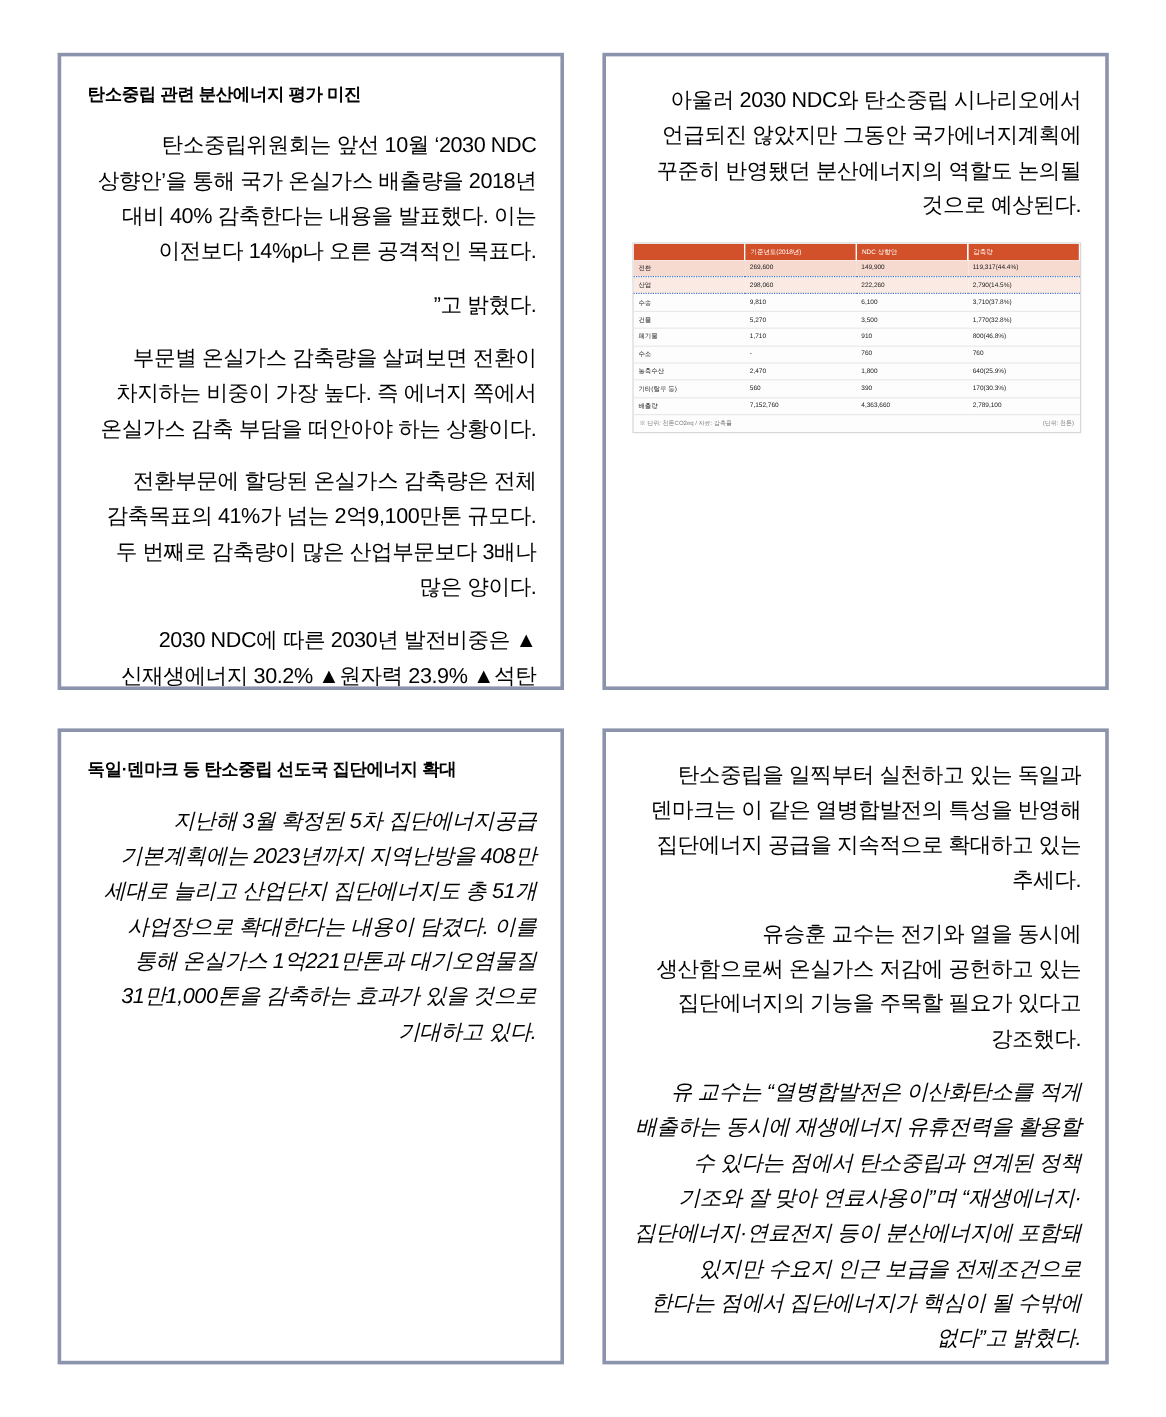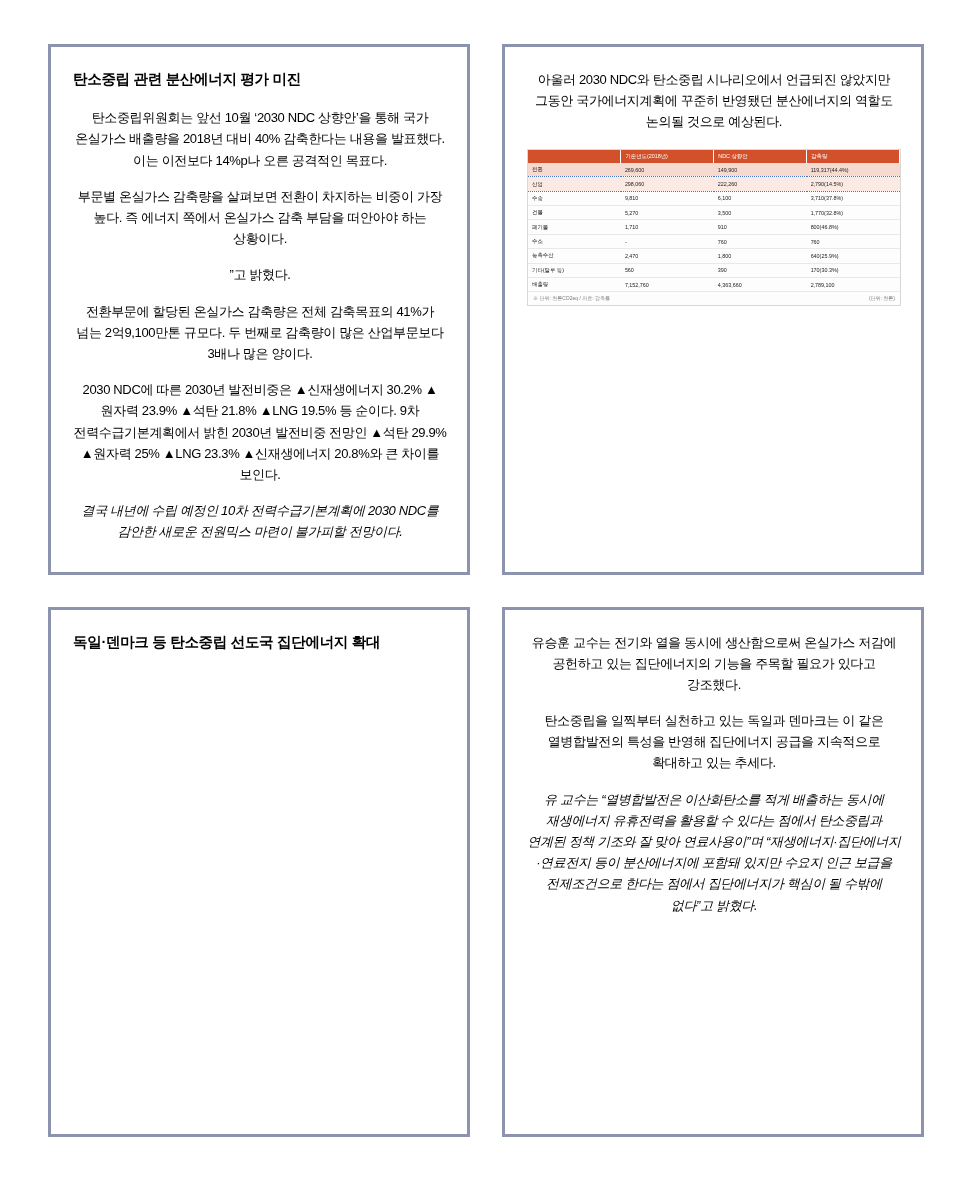--- a/index.html
+++ b/index.html
@@ -45,11 +45,11 @@
     line-height: 1.4;
   }
   p.para {
-    font-size: 13px;
+    font-size: 18px;
     line-height: 1.63;
     margin: 0 0 15px 0;
     letter-spacing: -0.35px;
-    text-align: center;
+    text-align: right;
     word-break: keep-all;
   }
   p.para:last-child {

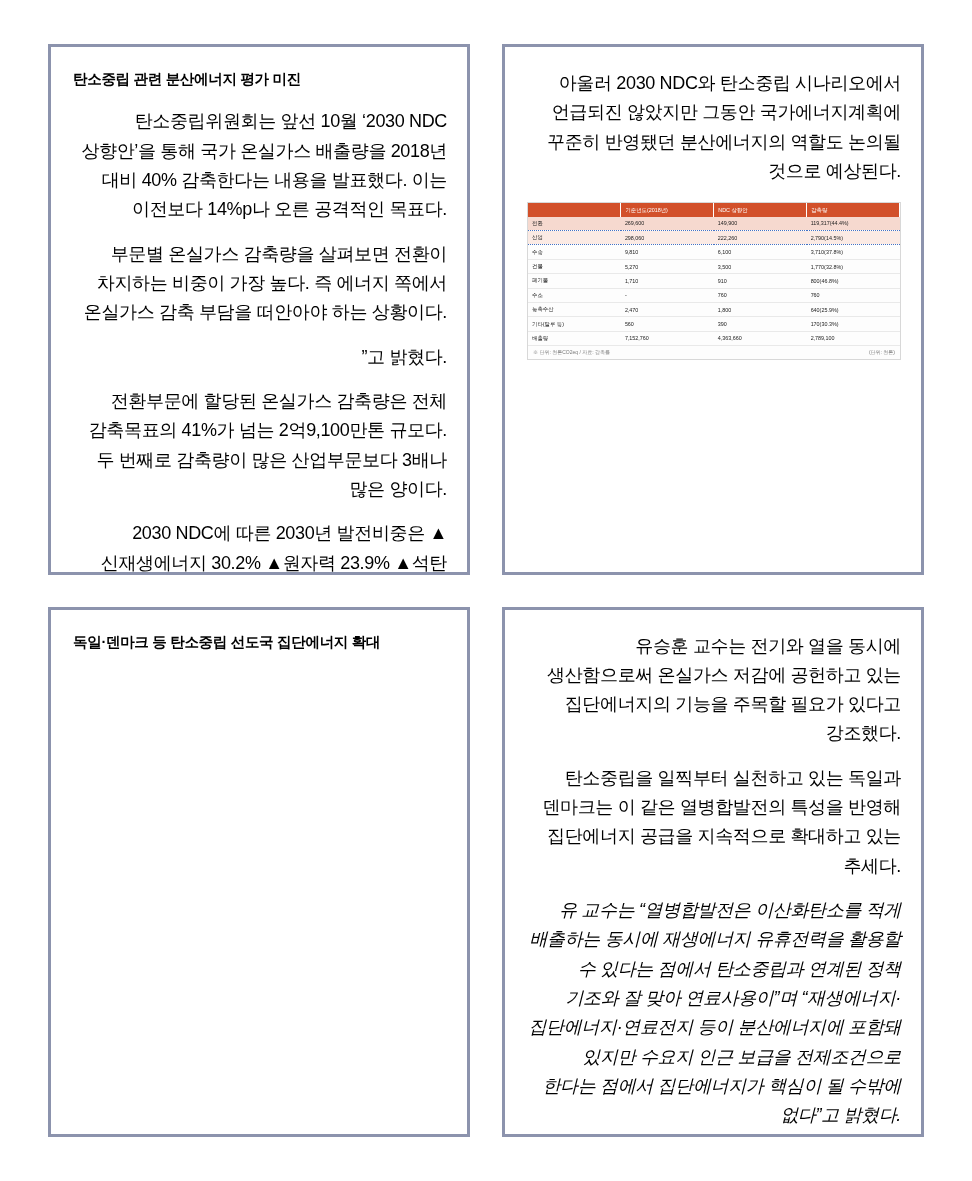--- a/index.html
+++ b/index.html
@@ -121,8 +121,8 @@
     <div class="panel-inner">
       <h2 class="article-title">탄소중립 관련 분산에너지 평가 미진</h2>
       <p class="para">탄소중립위원회는 앞선 10월 ‘2030 NDC 상향안’을 통해 국가 온실가스 배출량을 2018년 대비 40% 감축한다는 내용을 발표했다. 이는 이전보다 14%p나 오른 공격적인 목표다.</p>
+      <p class="para">”고 밝혔다.</p>
       <p class="para">부문별 온실가스 감축량을 살펴보면 전환이 차지하는 비중이 가장 높다. 즉 에너지 쪽에서 온실가스 감축 부담을 떠안아야 하는 상황이다.</p>
-      <p class="para">”고 밝혔다.</p>
       <p class="para">전환부문에 할당된 온실가스 감축량은 전체 감축목표의 41%가 넘는 2억9,100만톤 규모다. 두 번째로 감축량이 많은 산업부문보다 3배나 많은 양이다.</p>
       <p class="para">2030 NDC에 따른 2030년 발전비중은 ▲신재생에너지 30.2% ▲원자력 23.9% ▲석탄 21.8% ▲LNG 19.5% 등 순이다. 9차 전력수급기본계획에서 밝힌 2030년 발전비중 전망인 ▲석탄 29.9% ▲원자력 25% ▲LNG 23.3% ▲신재생에너지 20.8%와 큰 차이를 보인다.</p>
       <p class="para">결국 내년에 수립 예정인 10차 전력수급기본계획에 2030 NDC를 감안한 새로운 전원믹스 마련이 불가피할 전망이다.</p>

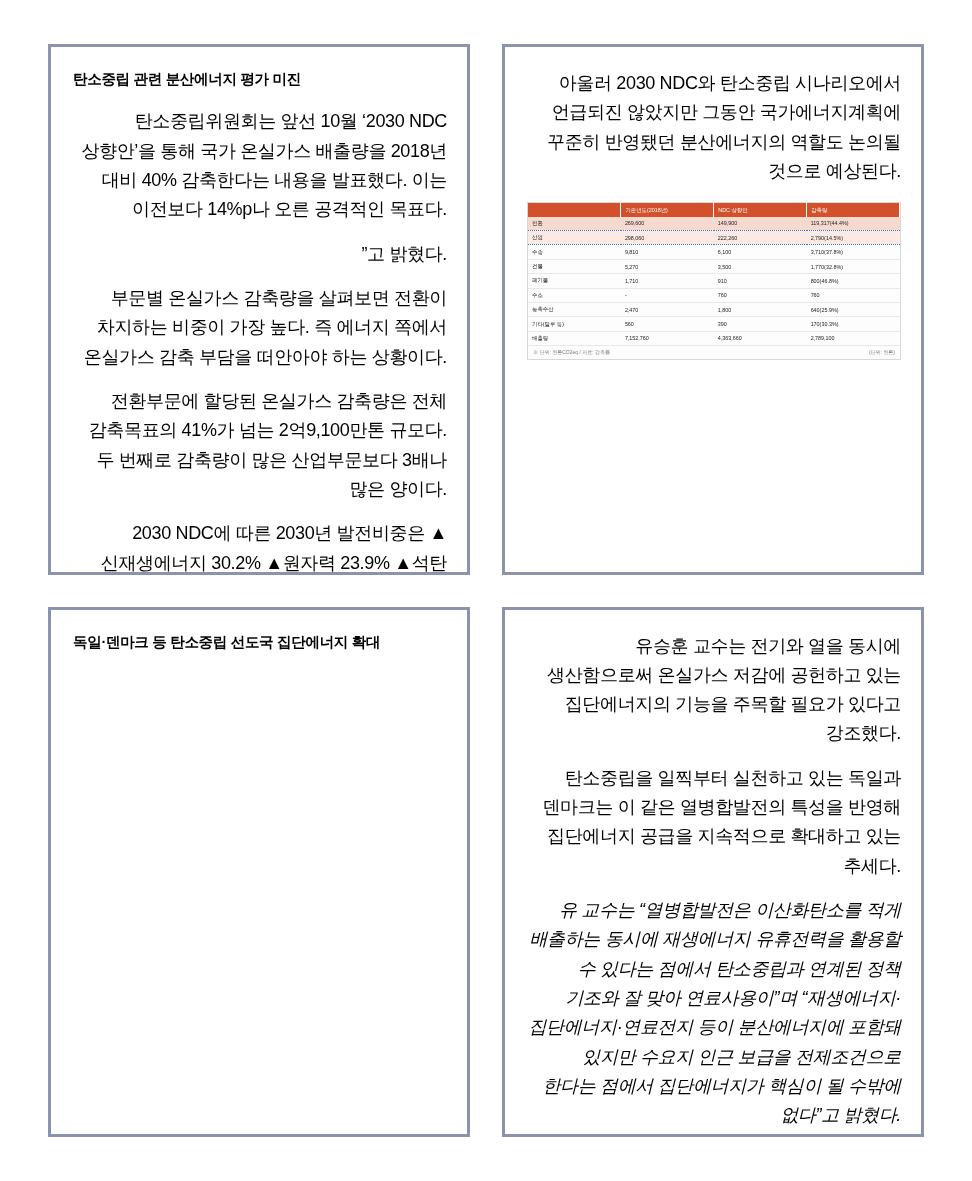--- a/index.html
+++ b/index.html
@@ -211,6 +211,7 @@
   <div class="panel">
     <div class="panel-inner">
       <h2 class="article-title">독일·덴마크 등 탄소중립 선도국 집단에너지 확대</h2>
+      <p class="para">지난해 3월 확정된 5차 집단에너지공급 기본계획에는 2023년까지 지역난방을 408만 세대로 늘리고 산업단지 집단에너지도 총 51개 사업장으로 확대한다는 내용이 담겼다. 이를 통해 온실가스 1억221만톤과 대기오염물질 31만1,000톤을 감축하는 효과가 있을 것으로 기대하고 있다.</p>
     </div>
   </div>
 

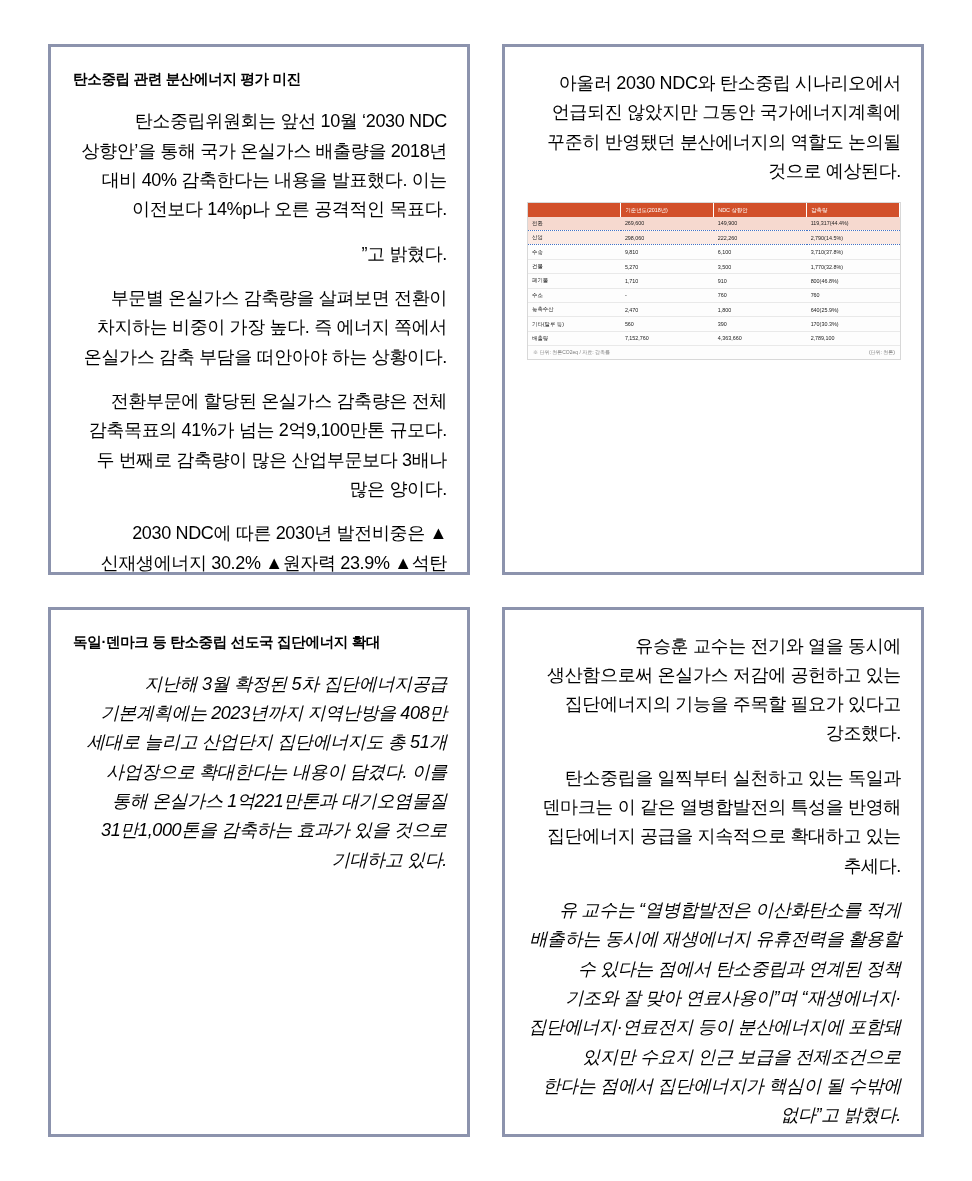--- a/index.html
+++ b/index.html
@@ -217,8 +217,8 @@
 
   <div class="panel">
     <div class="panel-inner">
+      <p class="para">탄소중립을 일찍부터 실천하고 있는 독일과 덴마크는 이 같은 열병합발전의 특성을 반영해 집단에너지 공급을 지속적으로 확대하고 있는 추세다.</p>
       <p class="para">유승훈 교수는 전기와 열을 동시에 생산함으로써 온실가스 저감에 공헌하고 있는 집단에너지의 기능을 주목할 필요가 있다고 강조했다.</p>
-      <p class="para">탄소중립을 일찍부터 실천하고 있는 독일과 덴마크는 이 같은 열병합발전의 특성을 반영해 집단에너지 공급을 지속적으로 확대하고 있는 추세다.</p>
       <p class="para">유 교수는 “열병합발전은 이산화탄소를 적게 배출하는 동시에 재생에너지 유휴전력을 활용할 수 있다는 점에서 탄소중립과 연계된 정책 기조와 잘 맞아 연료사용이”며 “재생에너지·집단에너지·연료전지 등이 분산에너지에 포함돼 있지만 수요지 인근 보급을 전제조건으로 한다는 점에서 집단에너지가 핵심이 될 수밖에 없다”고 밝혔다.</p>
     </div>
   </div>

